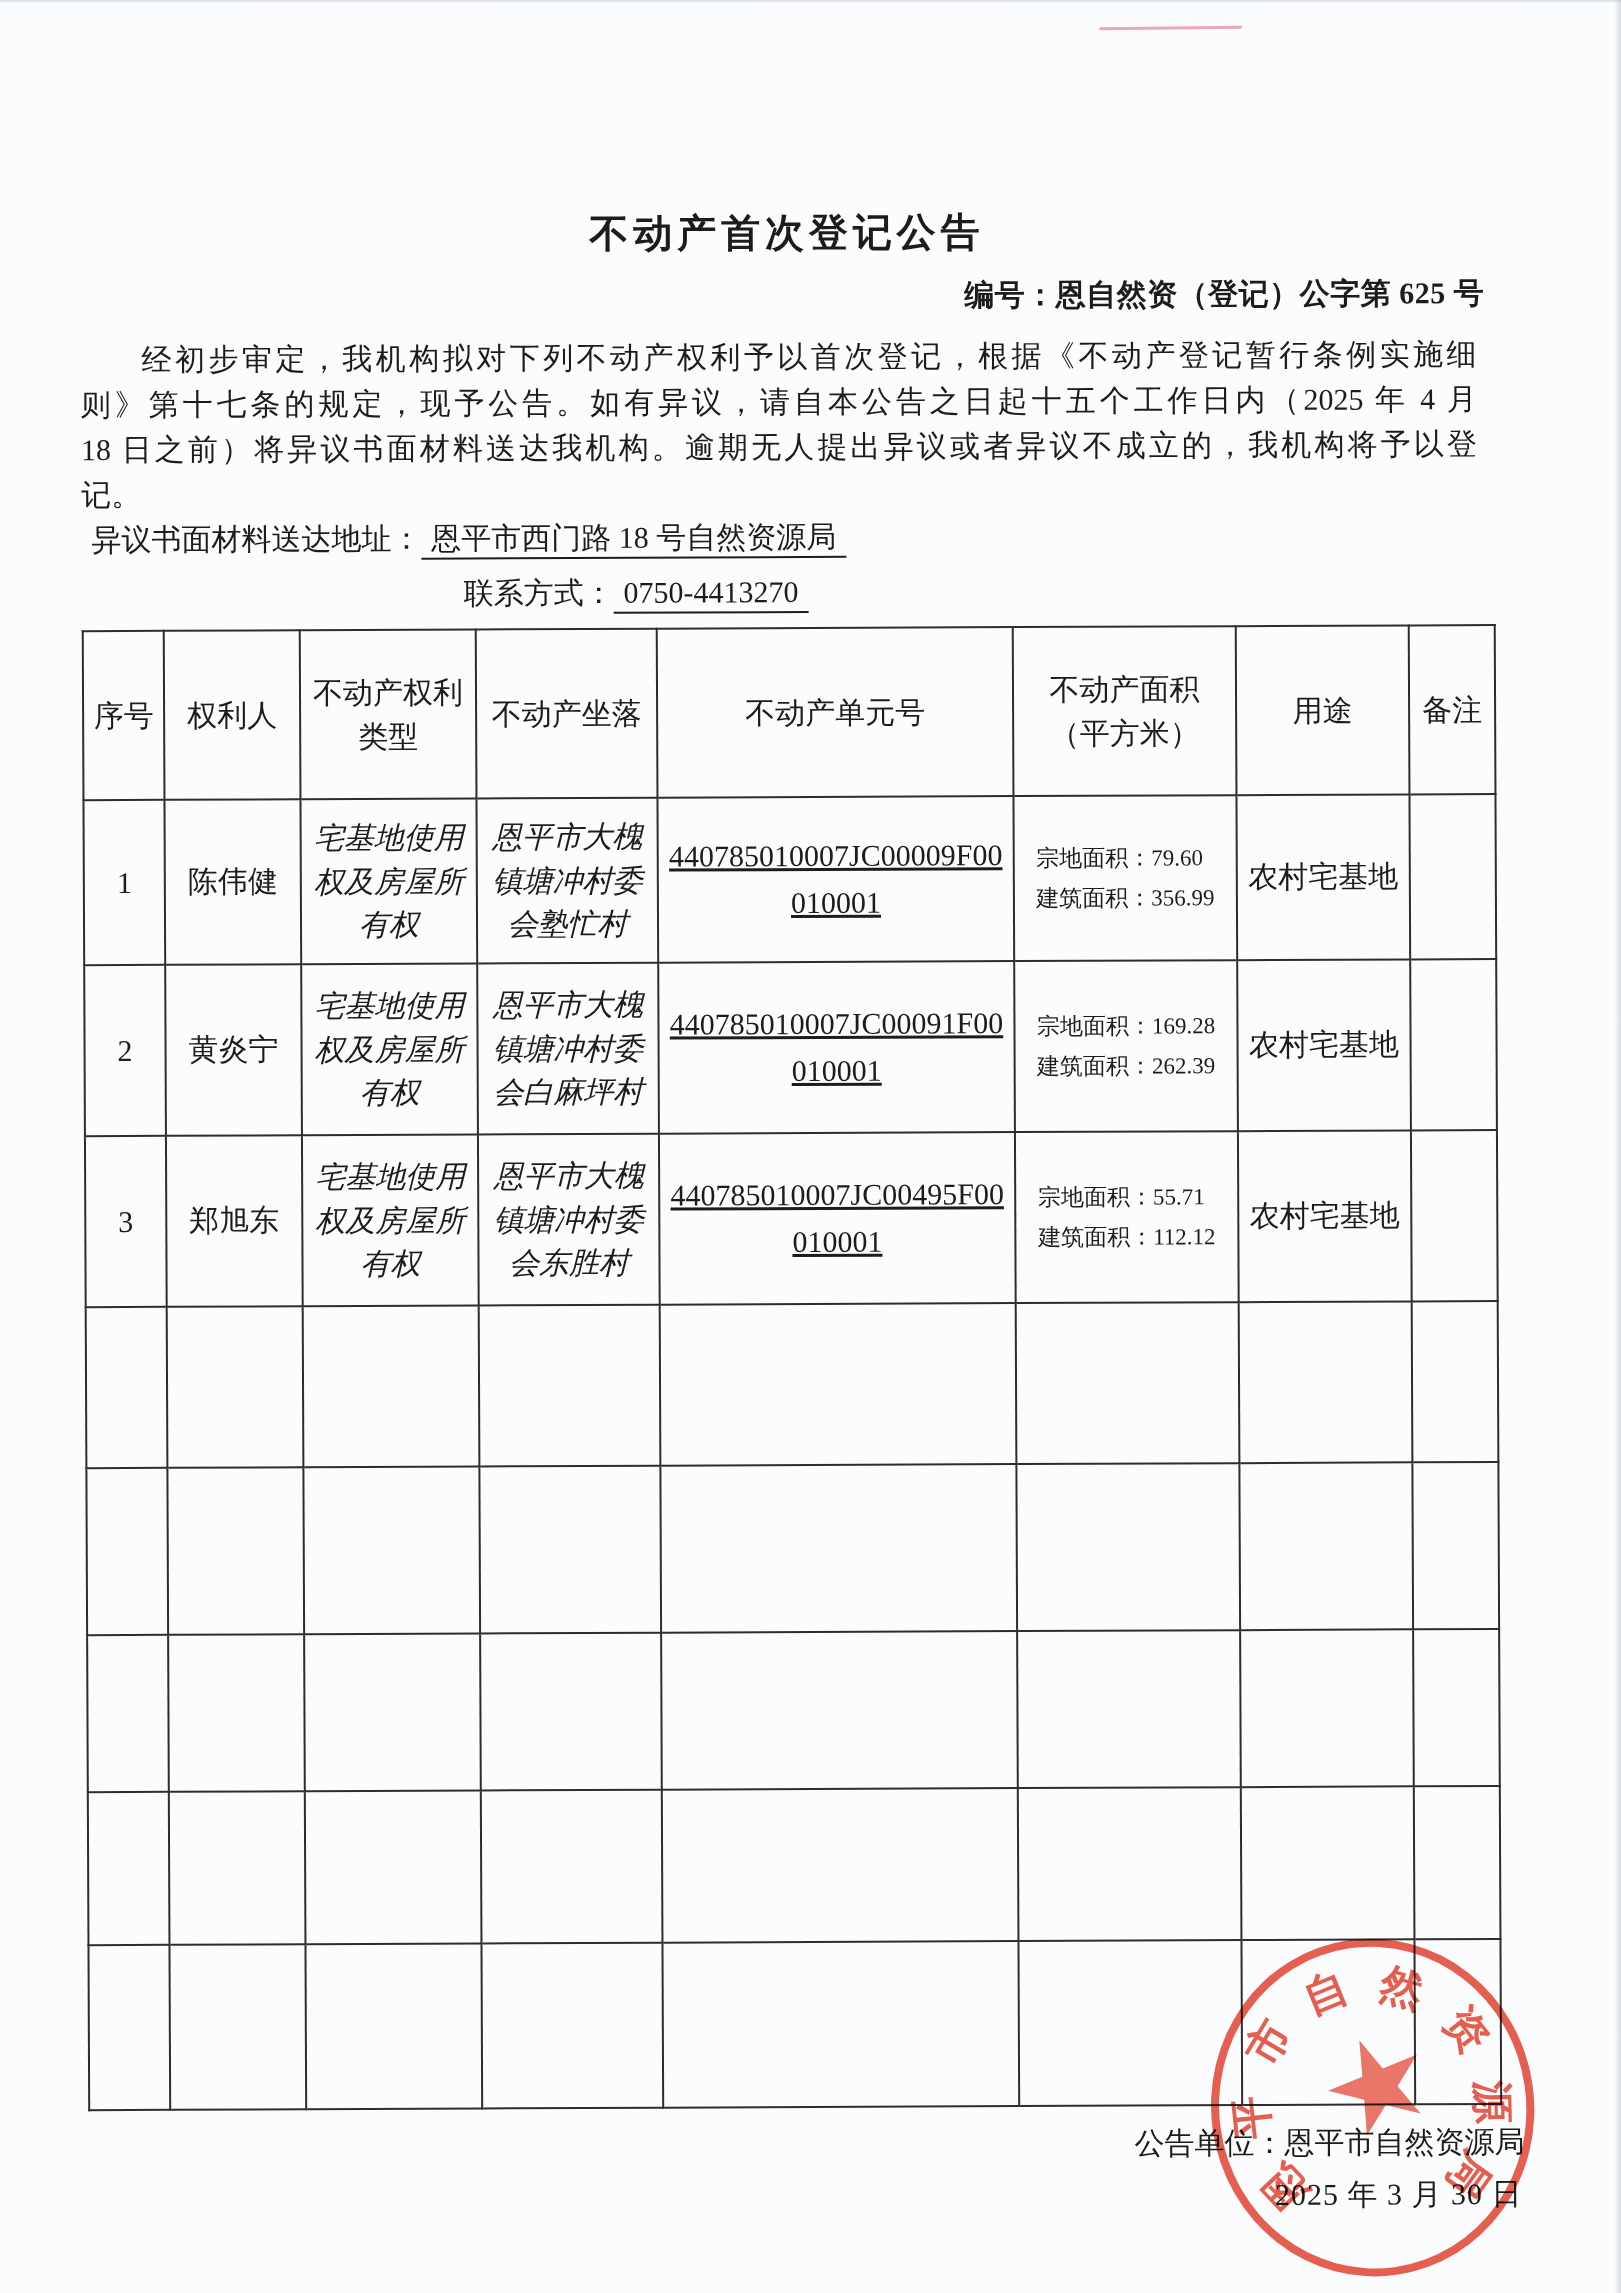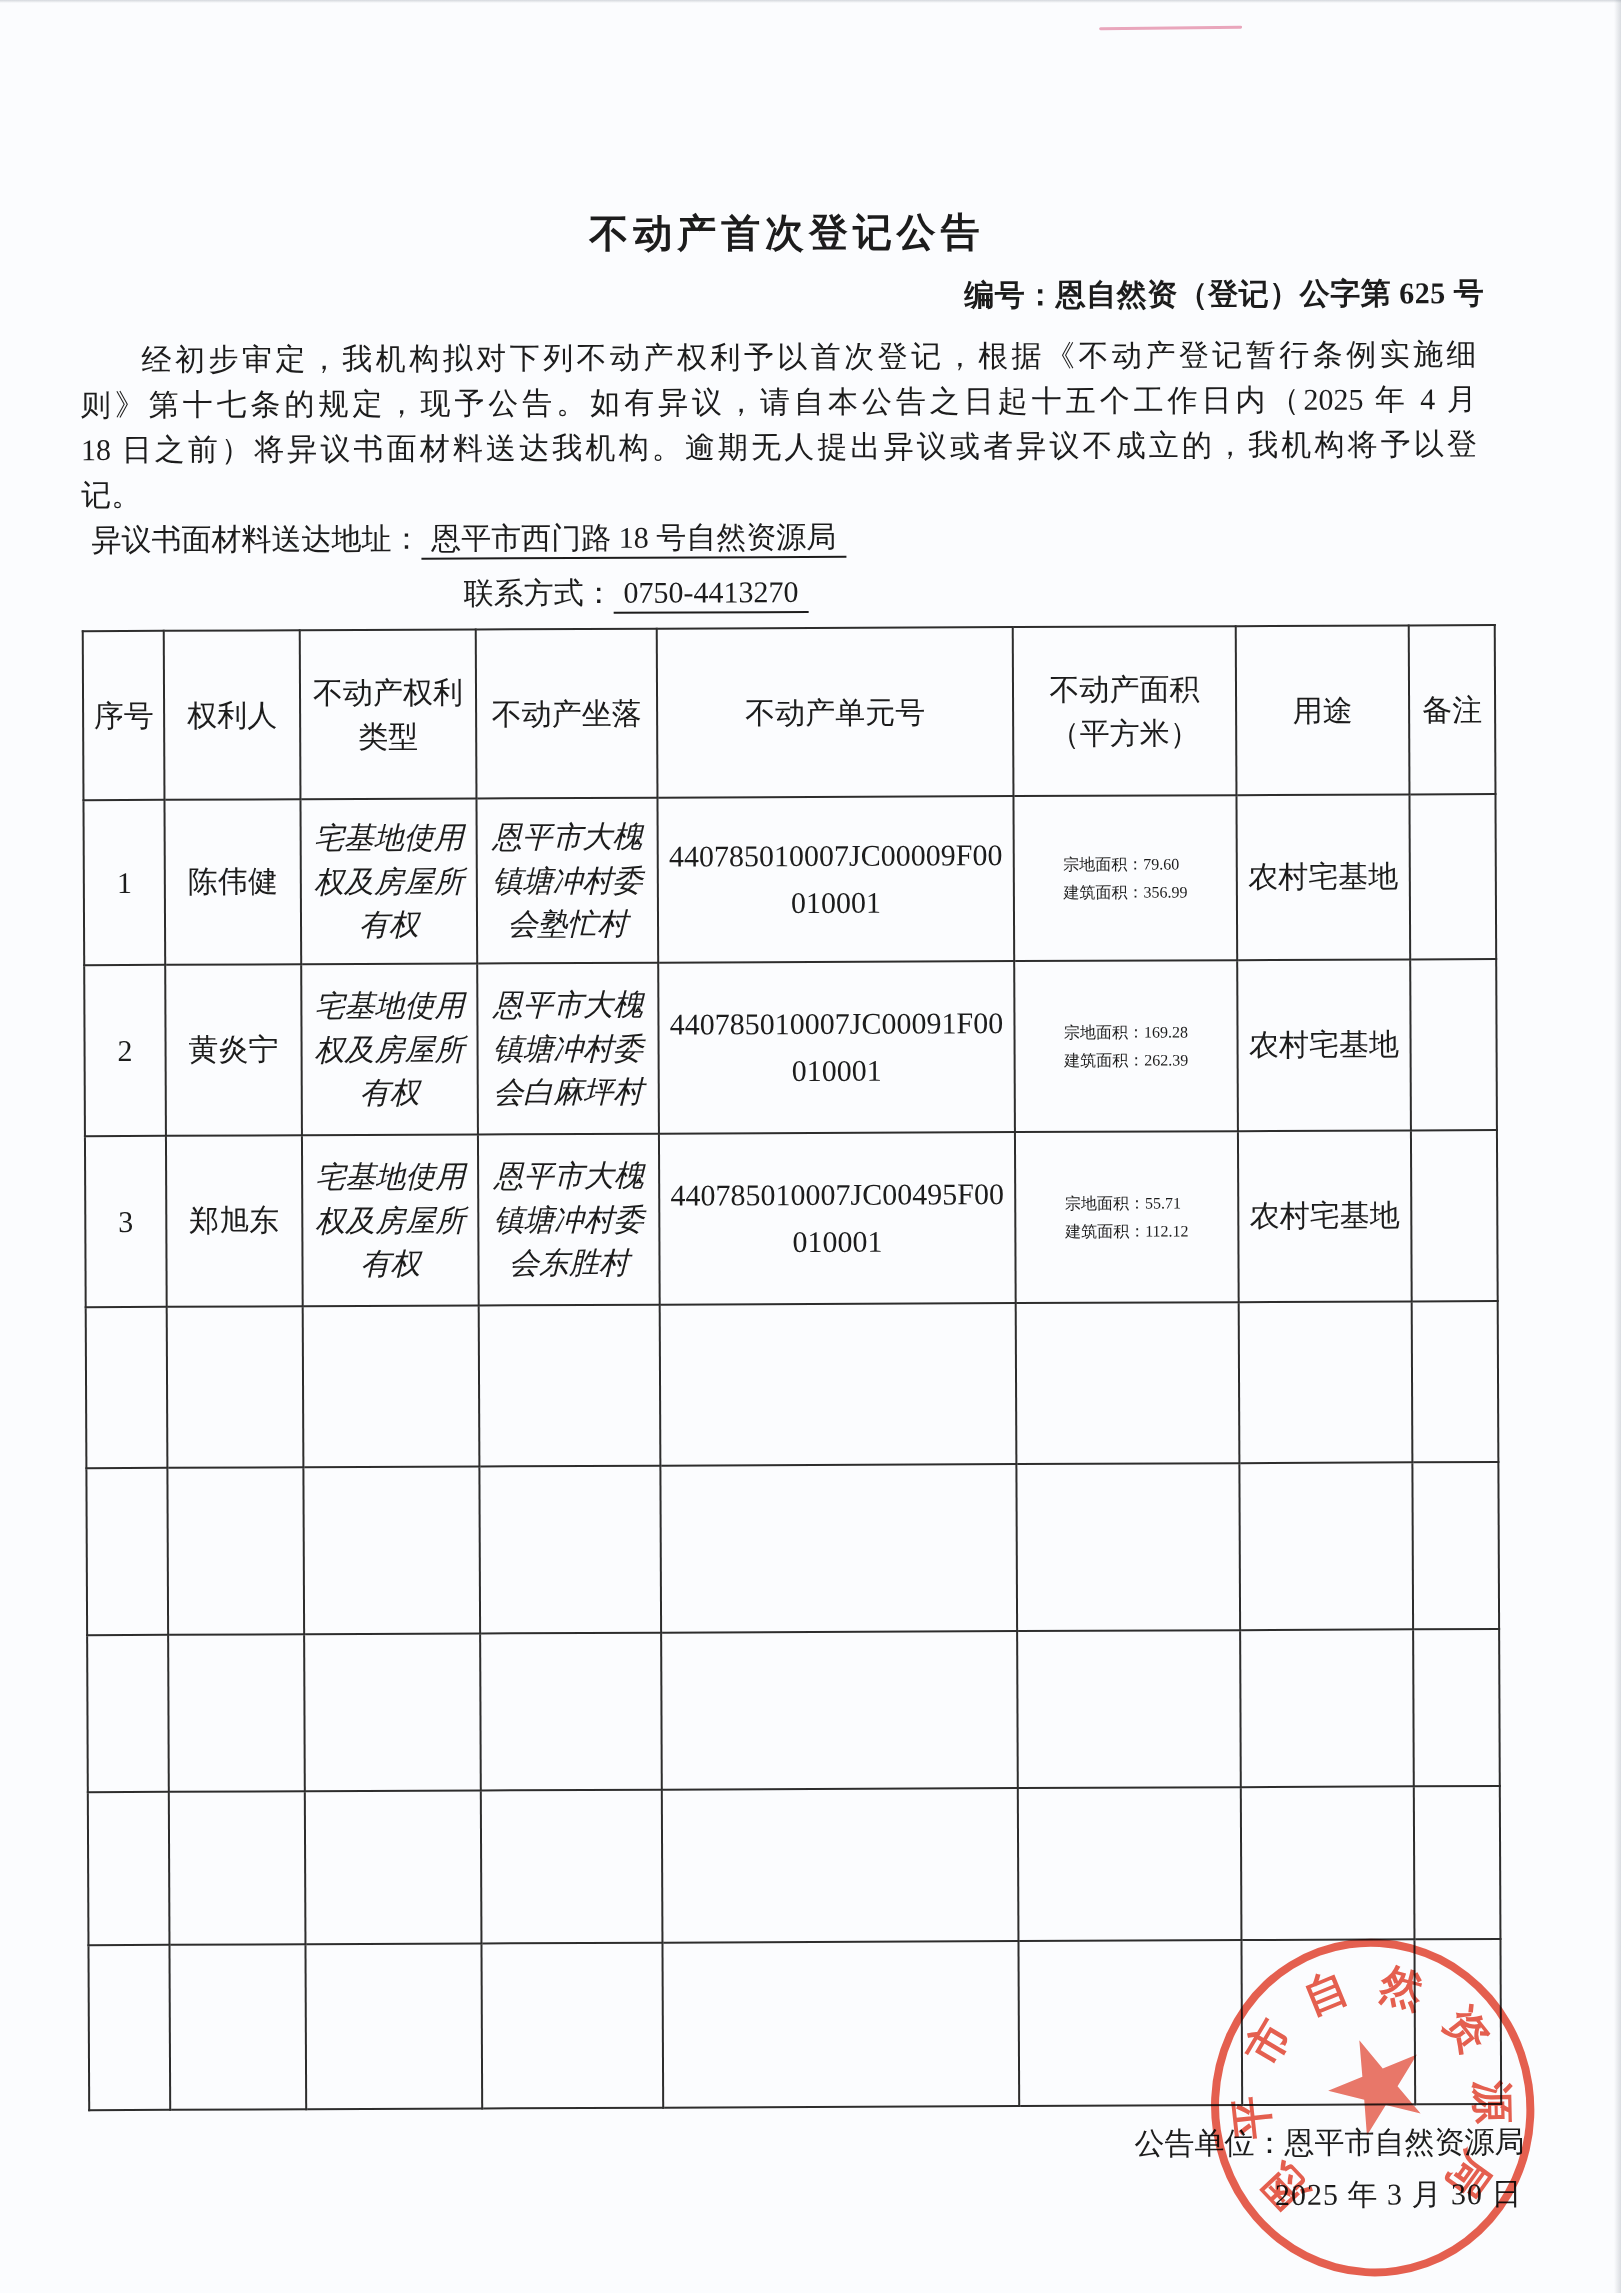--- a/index.html
+++ b/index.html
@@ -52,7 +52,7 @@
   tbody tr:nth-child(8){height:165px;}
   td.c-type,td.c-loc{line-height:1.45;padding:3.9px 5.9px;font-style:italic;}
   td.c-unit{line-height:1.55;letter-spacing:0;}
-  td.c-unit span{display:block;}
+  td.c-unit span{display:block;text-decoration:underline;}
   td.c-area .area-box{display:inline-block;text-align:left;font-size:16px;line-height:1.7;}
   td.c-area .area-box span{display:block;white-space:nowrap;}
 

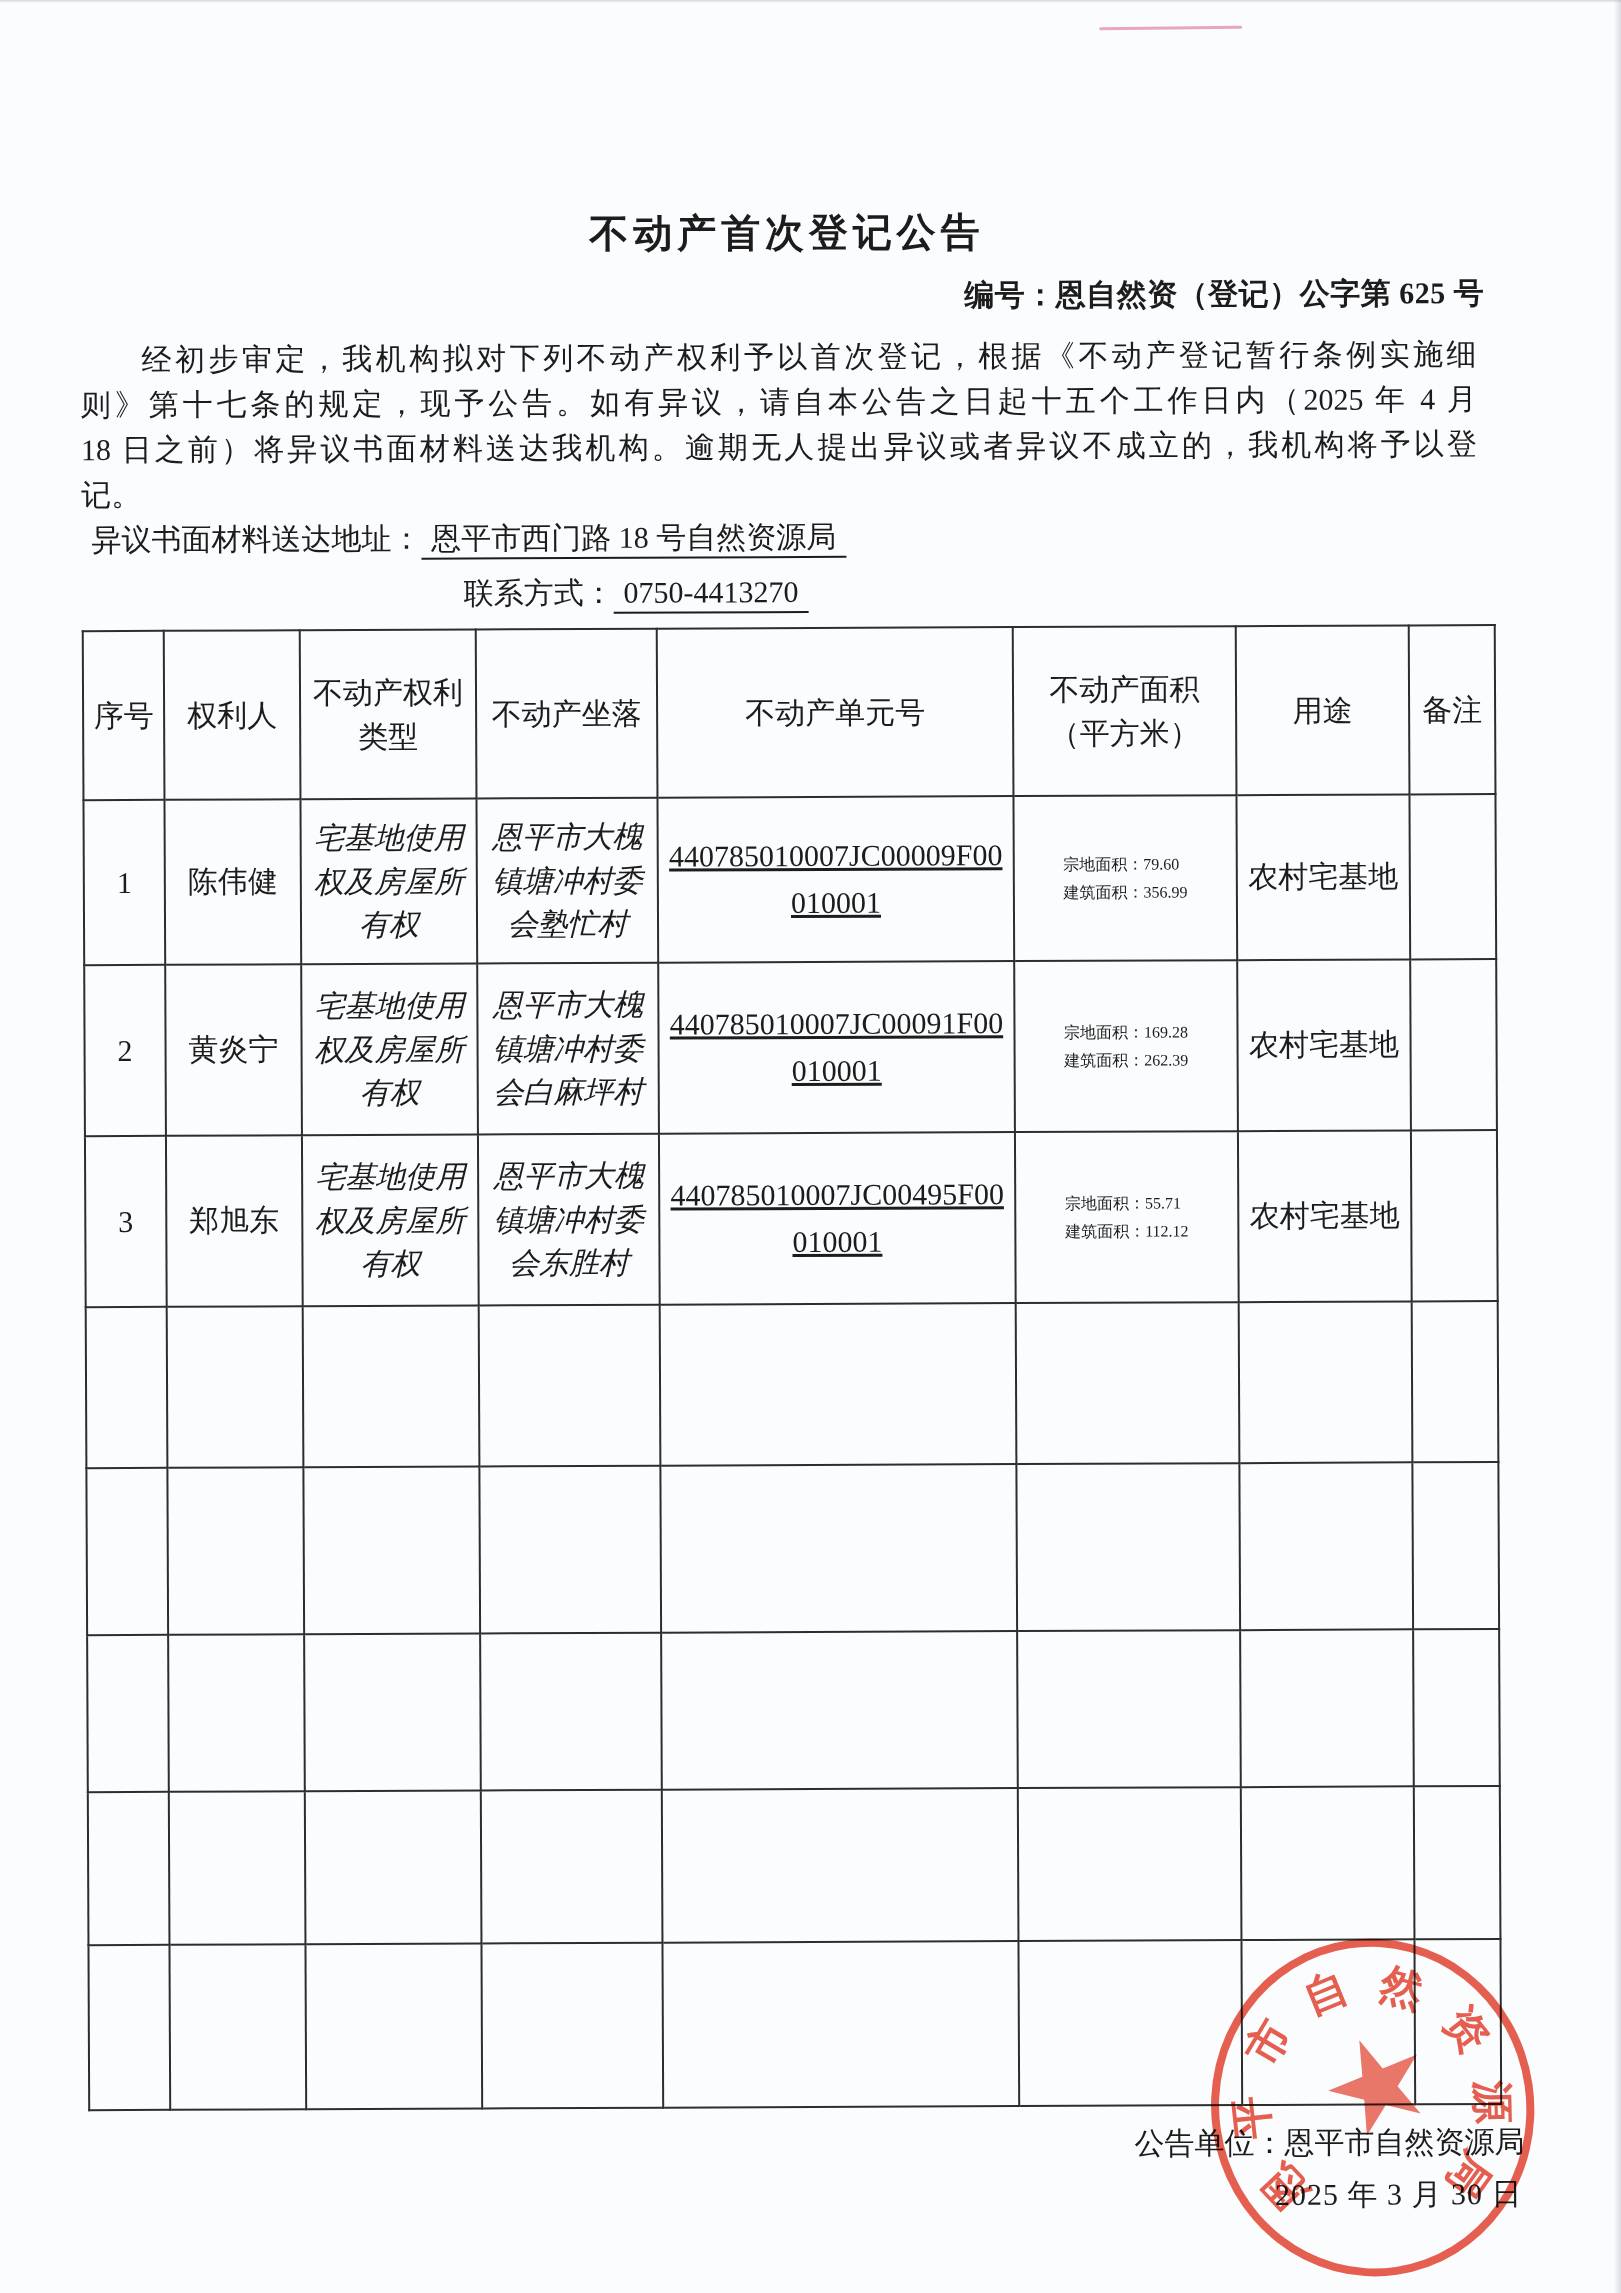--- a/index.html
+++ b/index.html
@@ -53,7 +53,7 @@
   td.c-type,td.c-loc{line-height:1.45;padding:3.9px 5.9px;font-style:italic;}
   td.c-unit{line-height:1.55;letter-spacing:0;}
   td.c-unit span{display:block;text-decoration:underline;}
-  td.c-area .area-box{display:inline-block;text-align:left;font-size:16px;line-height:1.7;}
+  td.c-area .area-box{display:inline-block;text-align:left;font-size:23px;line-height:1.7;}
   td.c-area .area-box span{display:block;white-space:nowrap;}
 
   .footer-issuer{position:absolute;top:2125px;right:102px;font-size:30px;}

